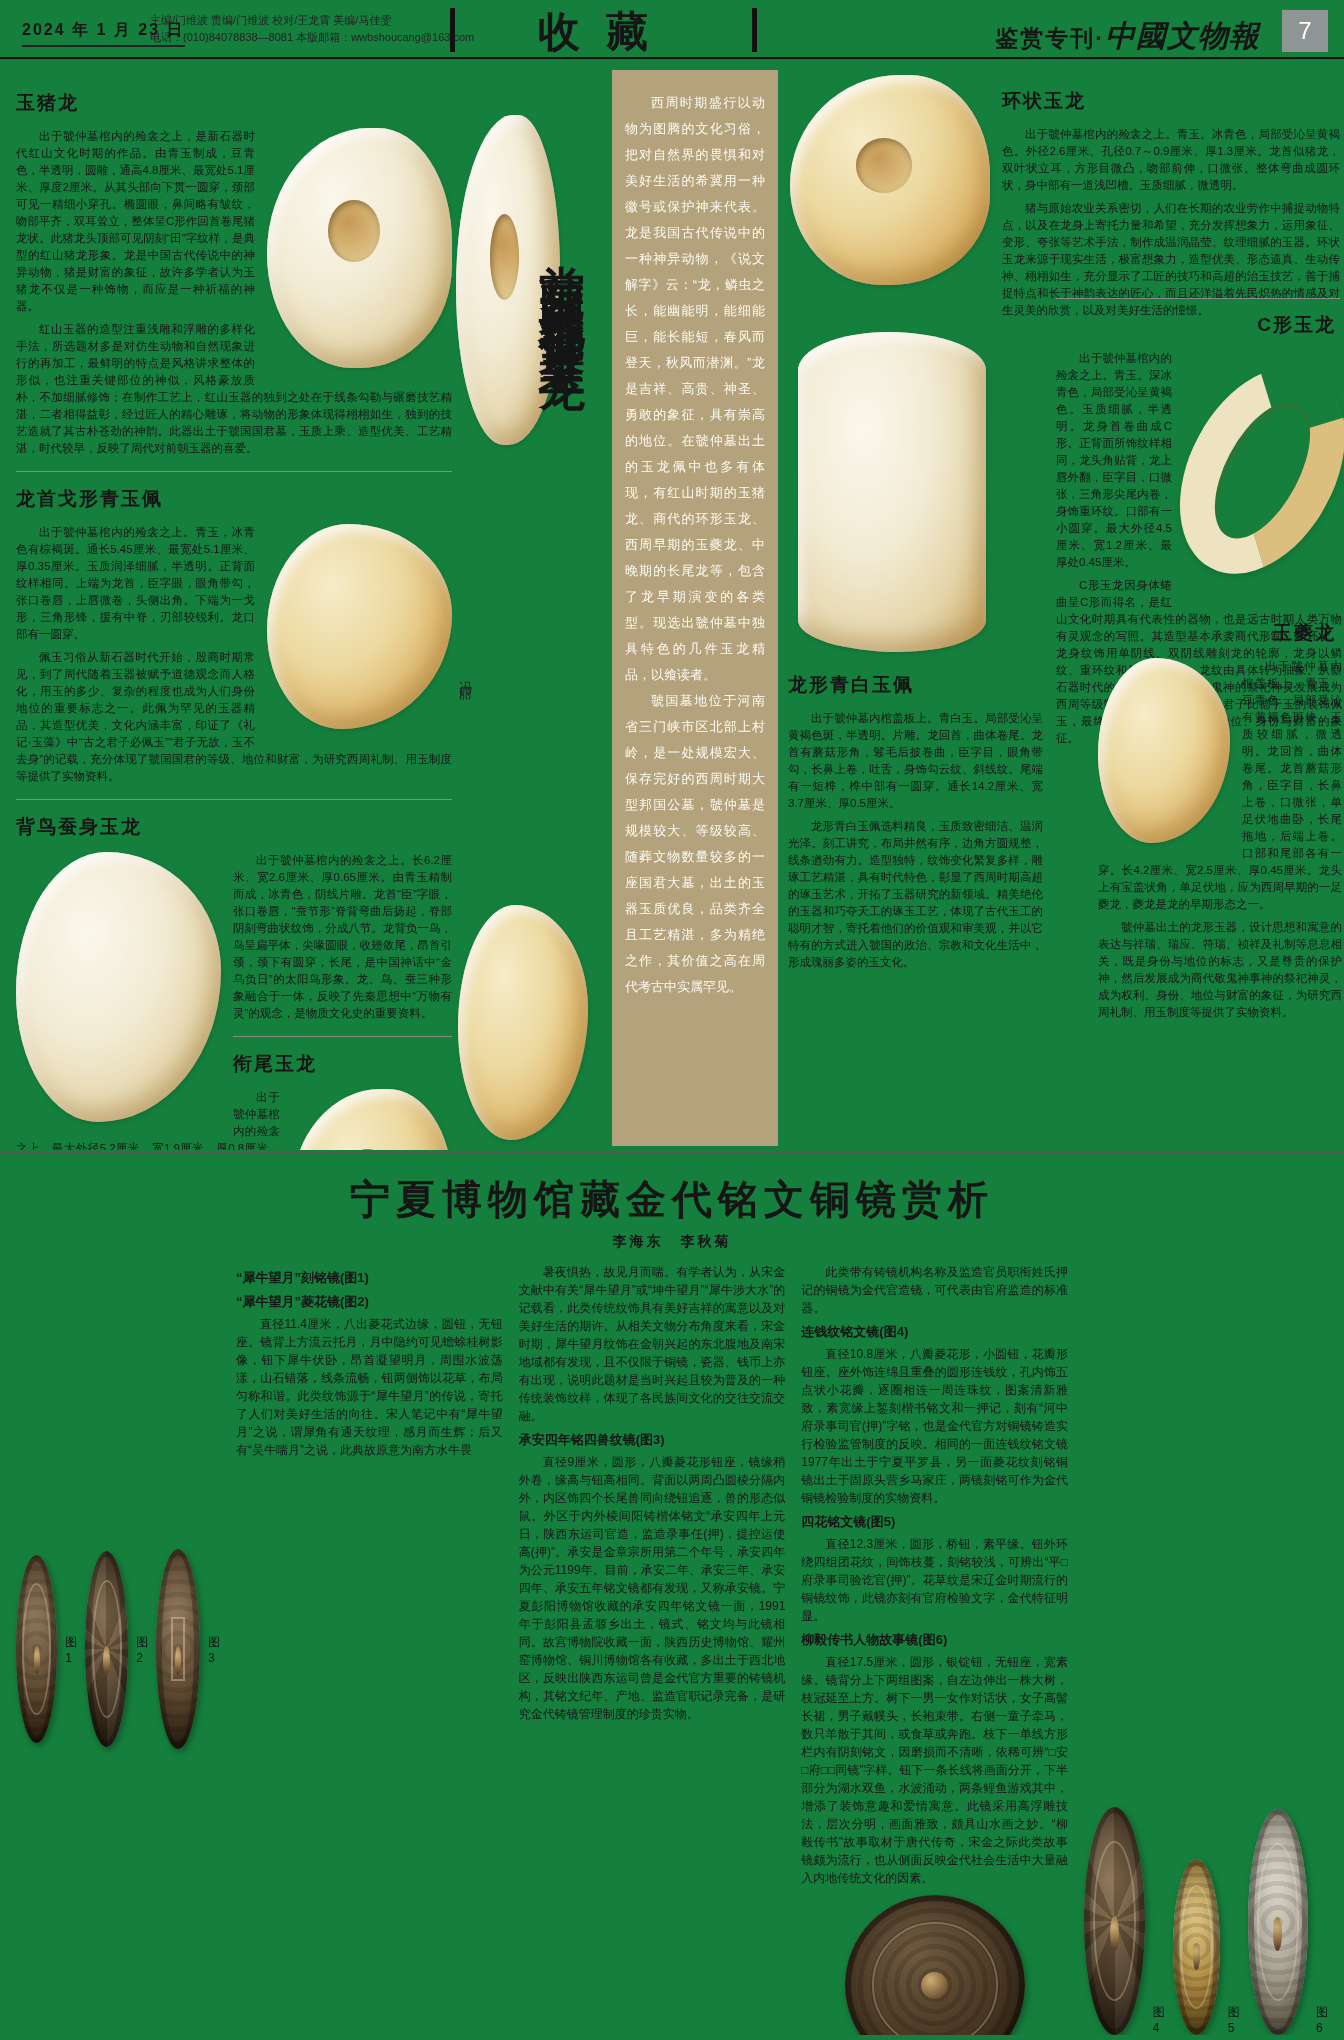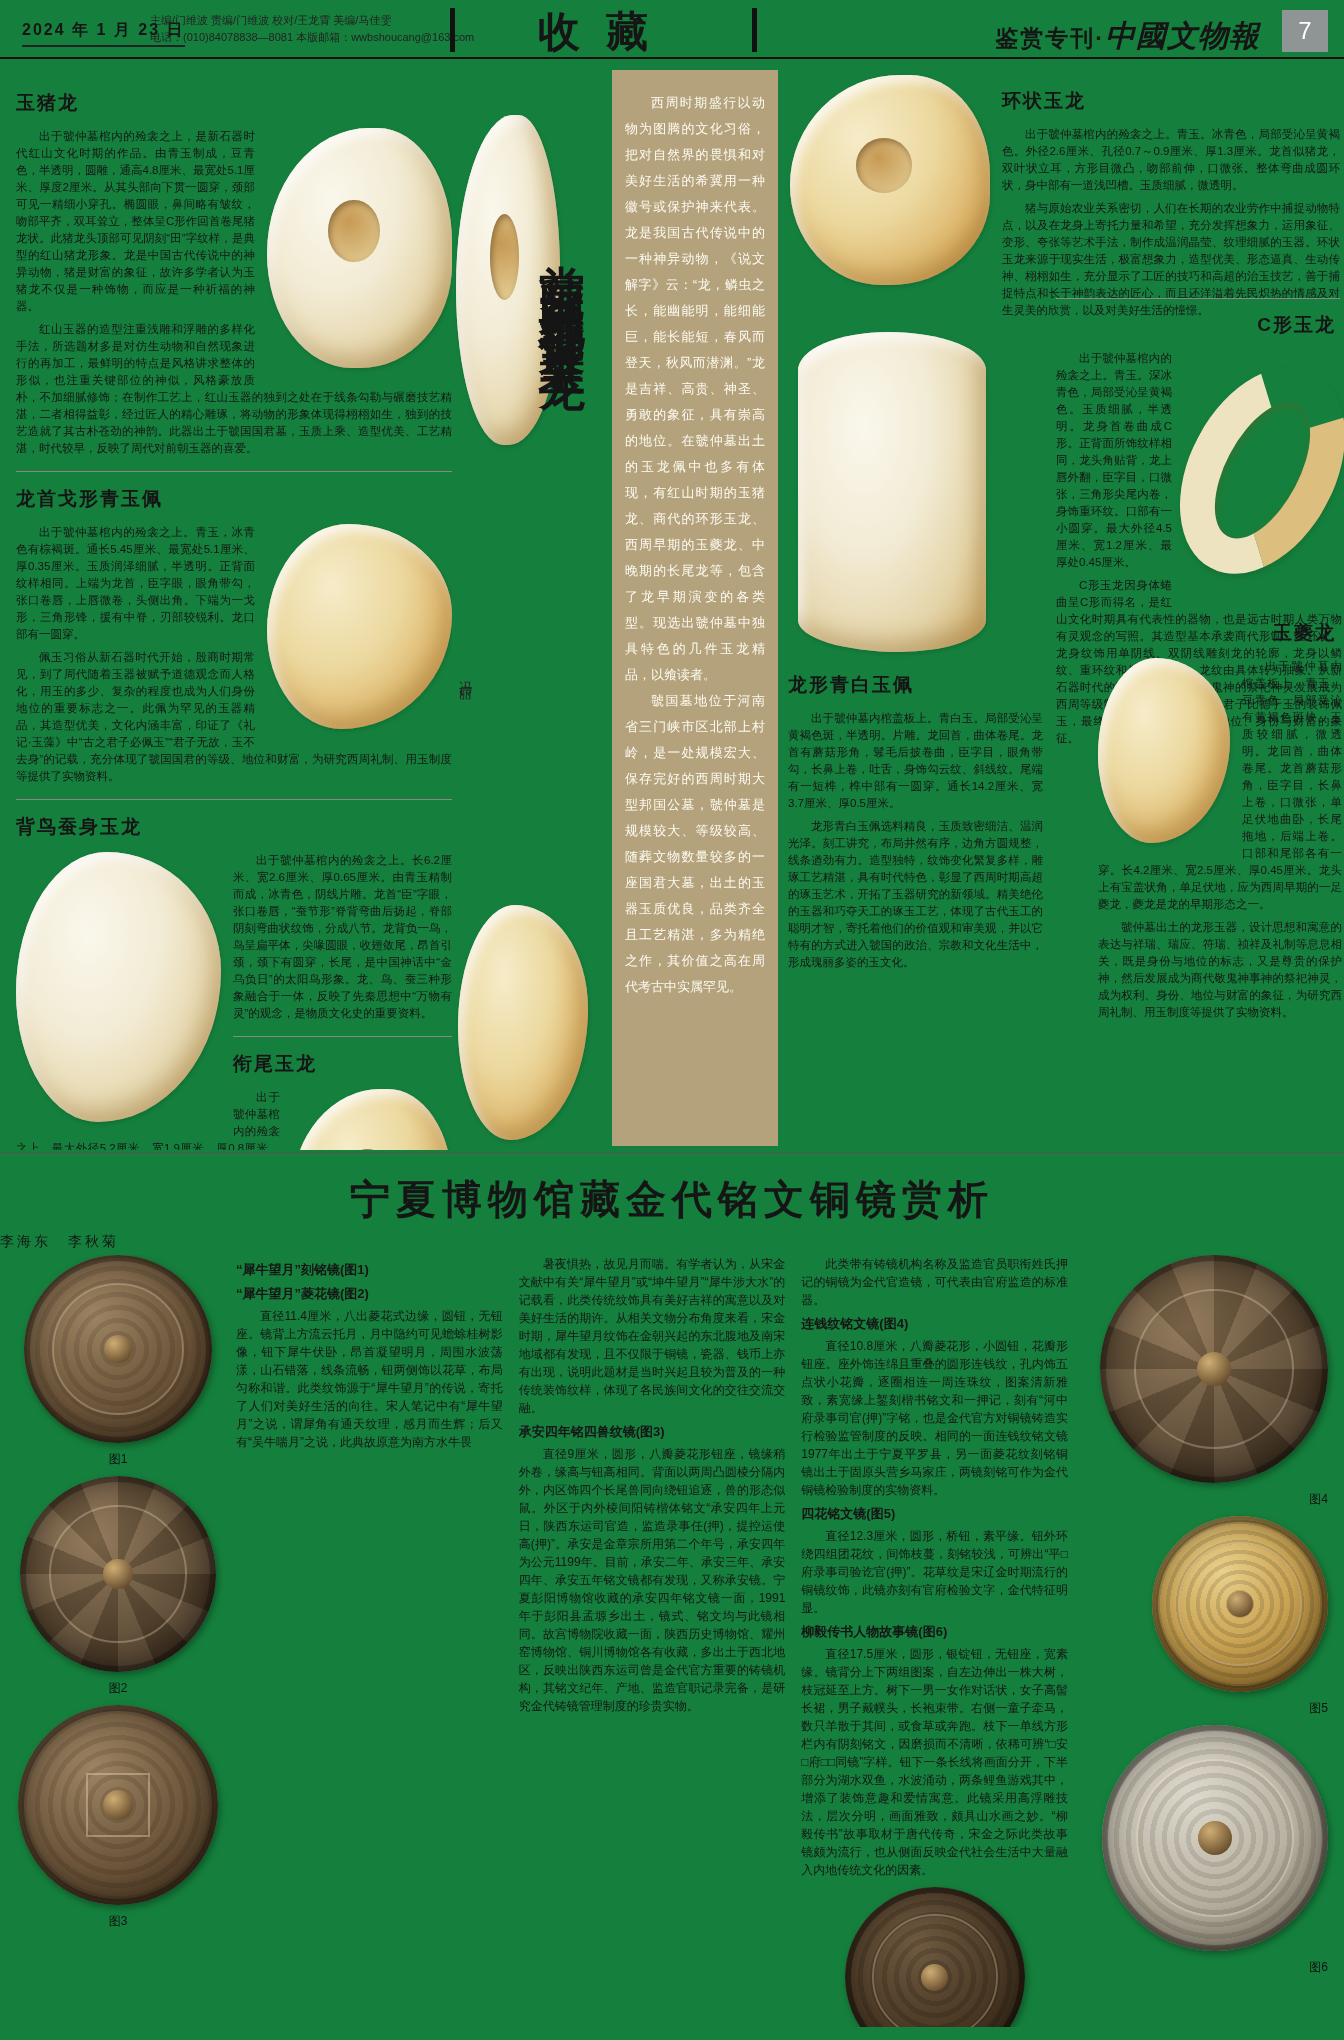--- a/index.html
+++ b/index.html
@@ -54,7 +54,7 @@
   .bottom{position:absolute;left:0;top:1158px;width:1344px;height:882px;}
   .btitle{text-align:center;font-family:"Liberation Serif",serif;font-weight:bold;font-size:40px;
           letter-spacing:6px;margin:14px 0 6px 0;}
-  .bby{font-size:14px;letter-spacing:3px;margin-bottom:4px;}
+  .bby{text-align:center;font-size:14px;letter-spacing:3px;margin-bottom:12px;font-weight:bold;}
   .bwrap{display:flex;gap:16px;padding:0 16px;height:772px;overflow:hidden;}
   .figcol{display:flex;flex-direction:column;align-items:center;gap:8px;}
   .figcol.l{width:204px;}  .figcol.r{width:244px;align-items:flex-end;}

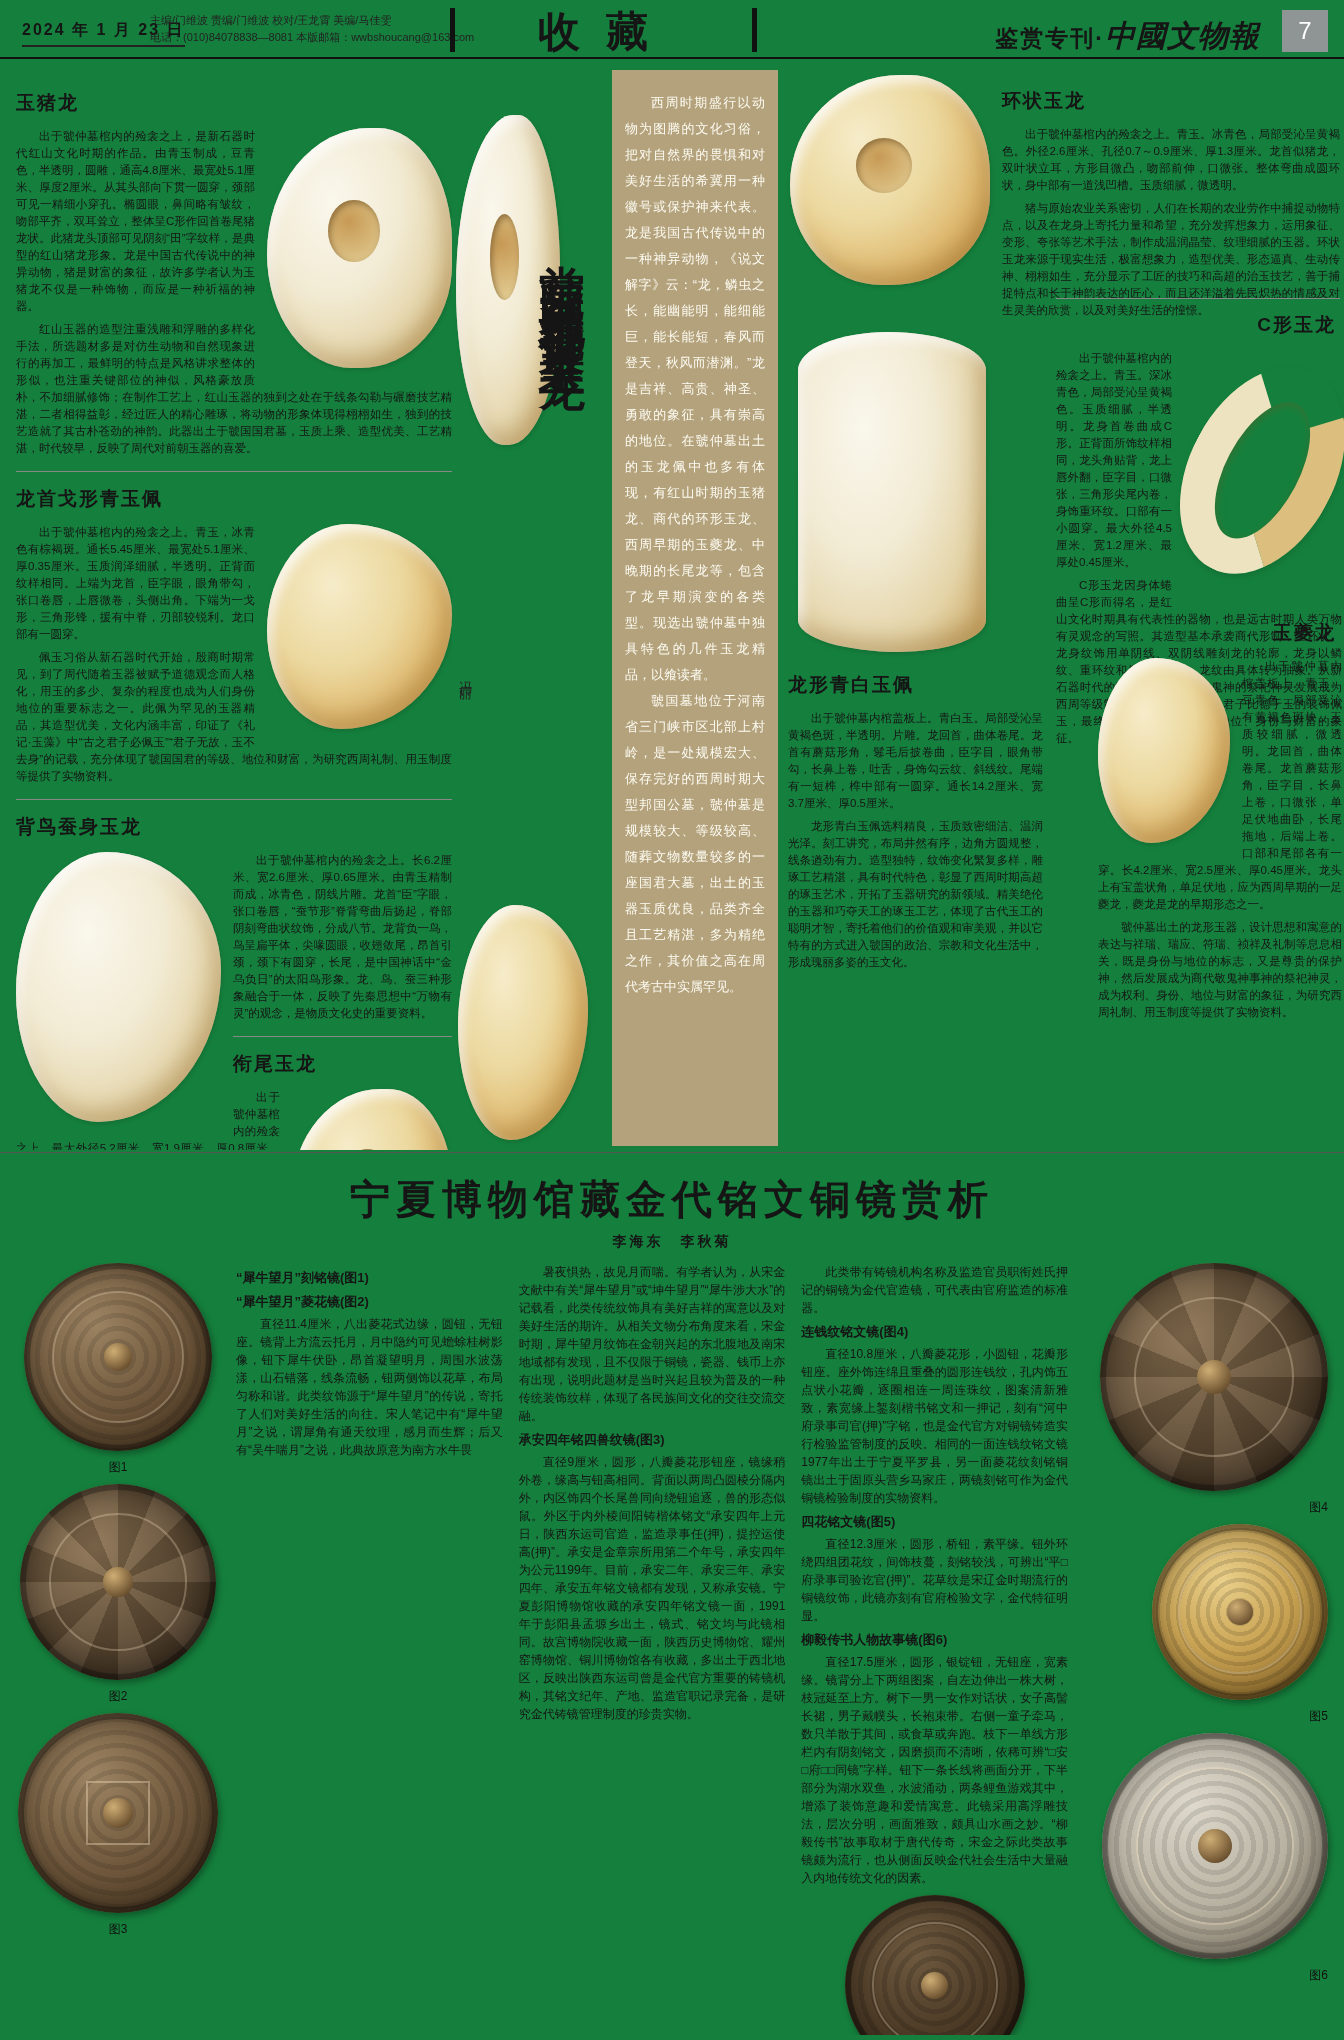--- a/index.html
+++ b/index.html
@@ -56,7 +56,7 @@
           letter-spacing:6px;margin:14px 0 6px 0;}
   .bby{text-align:center;font-size:14px;letter-spacing:3px;margin-bottom:12px;font-weight:bold;}
   .bwrap{display:flex;gap:16px;padding:0 16px;height:772px;overflow:hidden;}
-  .figcol{display:flex;flex-direction:column;align-items:center;gap:8px;}
+  .figcol{display:flex;flex-direction:row;align-items:center;gap:8px;}
   .figcol.l{width:204px;}  .figcol.r{width:244px;align-items:flex-end;}
   .txtcol{flex:1;overflow:hidden;}
   .txtcol p{font-size:12px;line-height:18px;text-align:justify;text-indent:2em;margin:0 0 4px 0;}

